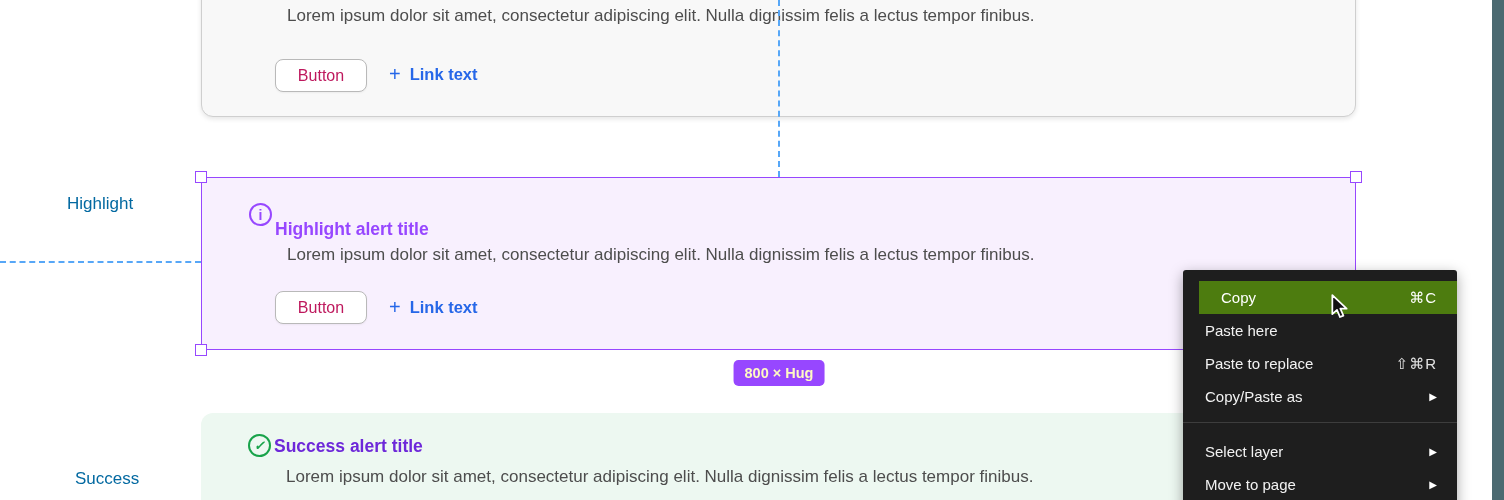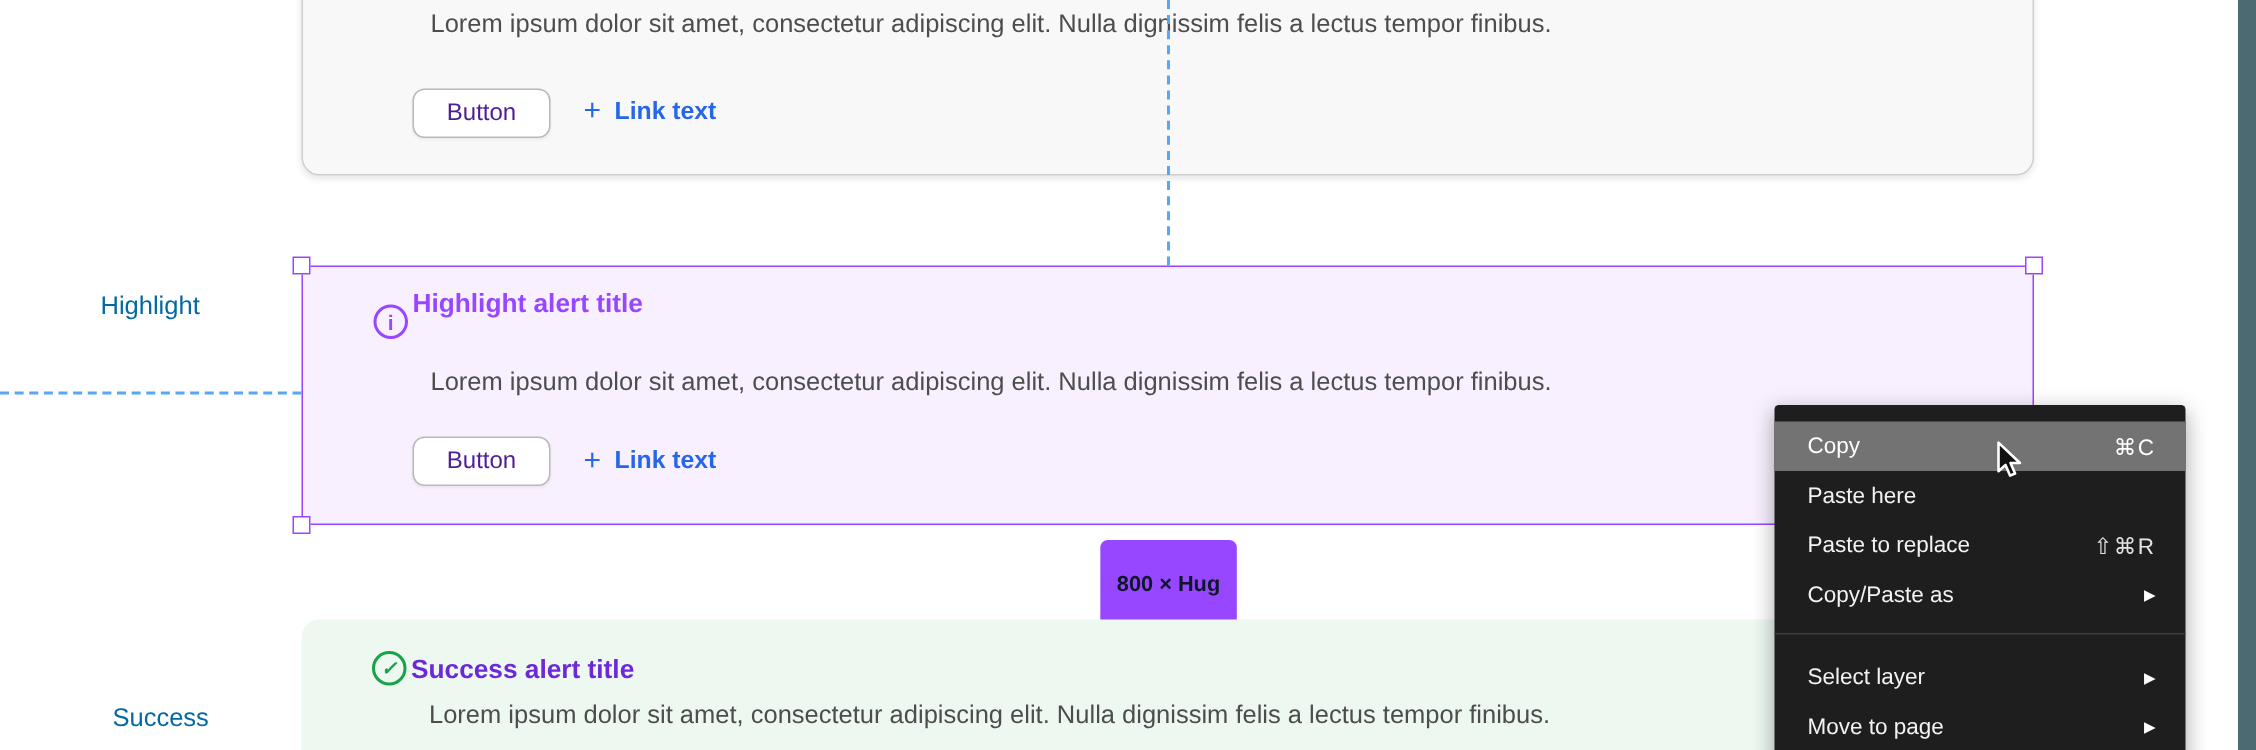--- a/index.html
+++ b/index.html
@@ -87,7 +87,7 @@
     border: 1px solid #B9B9B9;
     border-radius: 8px;
     display: flex; align-items: center; justify-content: center;
-    font-size: 16px; color: #4c1d95;
+    font-size: 16px; color: #be185d;
     font-family: "Liberation Sans", sans-serif;
     box-shadow: 0 1px 2px rgba(0,0,0,0.05);
   }

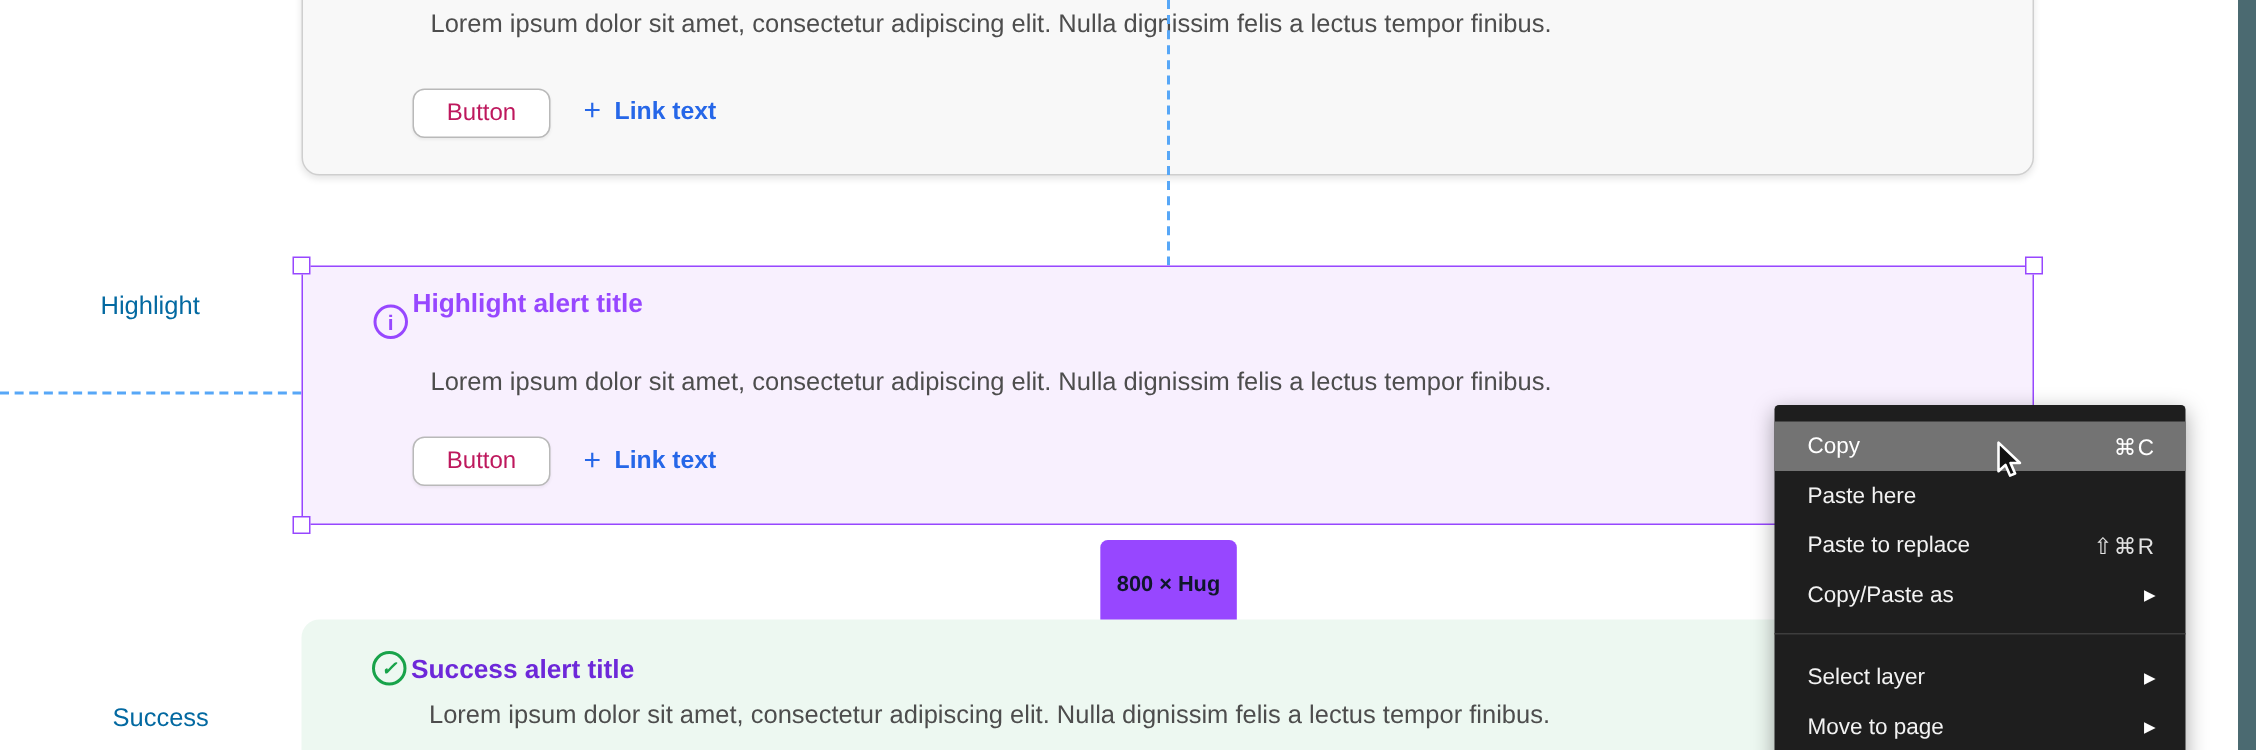--- a/index.html
+++ b/index.html
@@ -66,7 +66,7 @@
     font-weight: 700;
     line-height: 20px;
   }
-  .title-highlight { color: #9747FF; top: 14px; text-align: center; }
+  .title-highlight { color: #9747FF; top: 41px; text-align: center; }
   .title-success   { color: #6d28d9; top: 23px; }
 
   .alert-body {

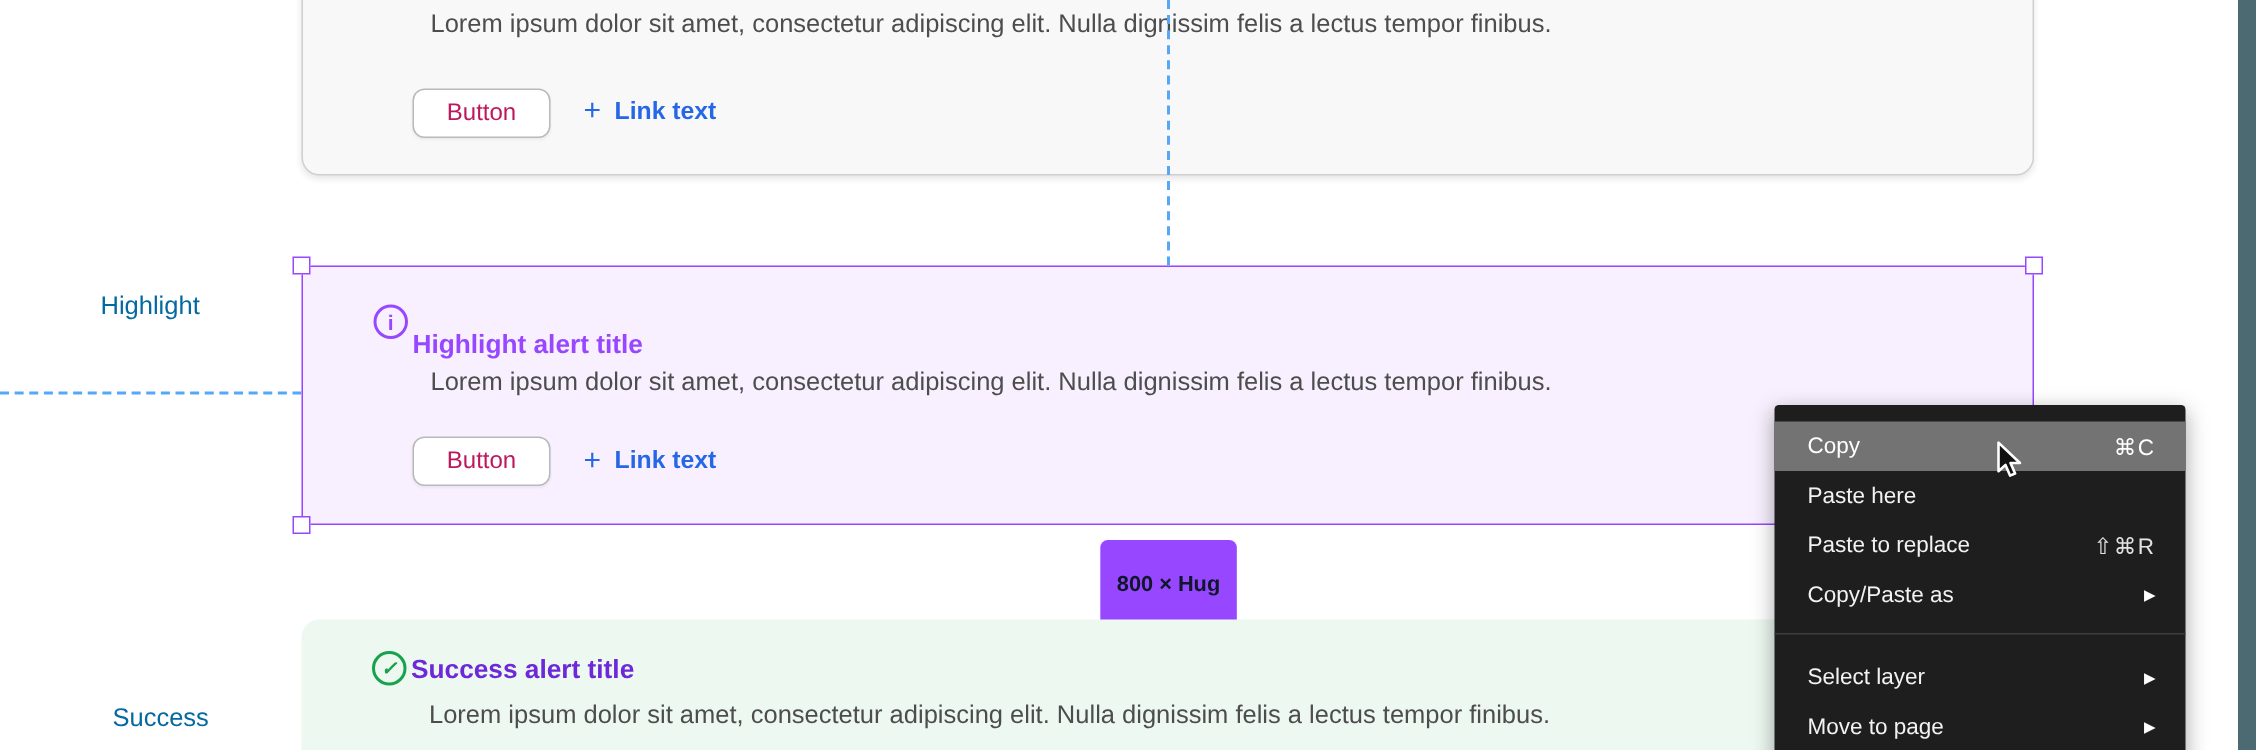--- a/index.html
+++ b/index.html
@@ -170,7 +170,7 @@
     font-size: 15px;
     cursor: default;
   }
-  .menu-item.selected { background: #737373; color: #ffffff; }
+  .menu-item.selected { background: #4d7c0f; color: #ffffff; margin-left: 16px; }
   .menu-shortcut {
     margin-left: auto;
     color: #E3E3E3;

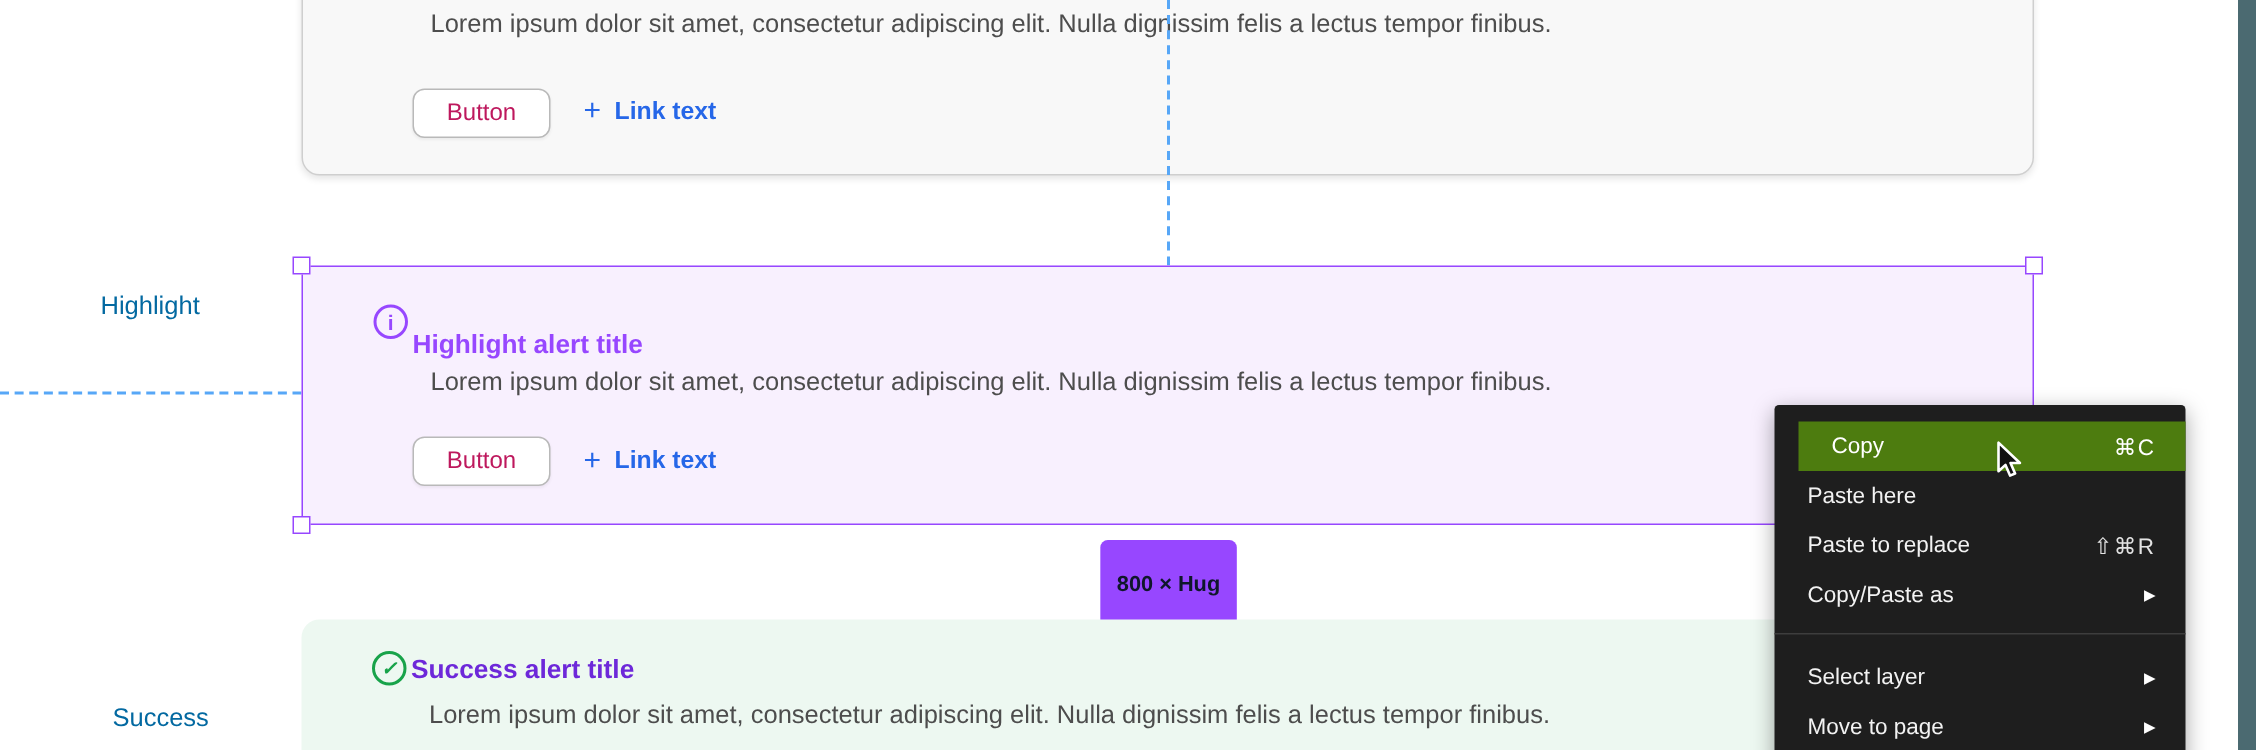--- a/index.html
+++ b/index.html
@@ -143,10 +143,10 @@
     top: 360px; left: 779px;
     transform: translateX(-50%);
     background: #9747FF;
-    color: #0f172a;
+    color: #fef9c3;
     font-size: 14.5px;
     font-weight: 700;
-    padding: 22px 11px;
+    padding: 5px 11px;
     border-radius: 5px;
     white-space: nowrap;
   }

